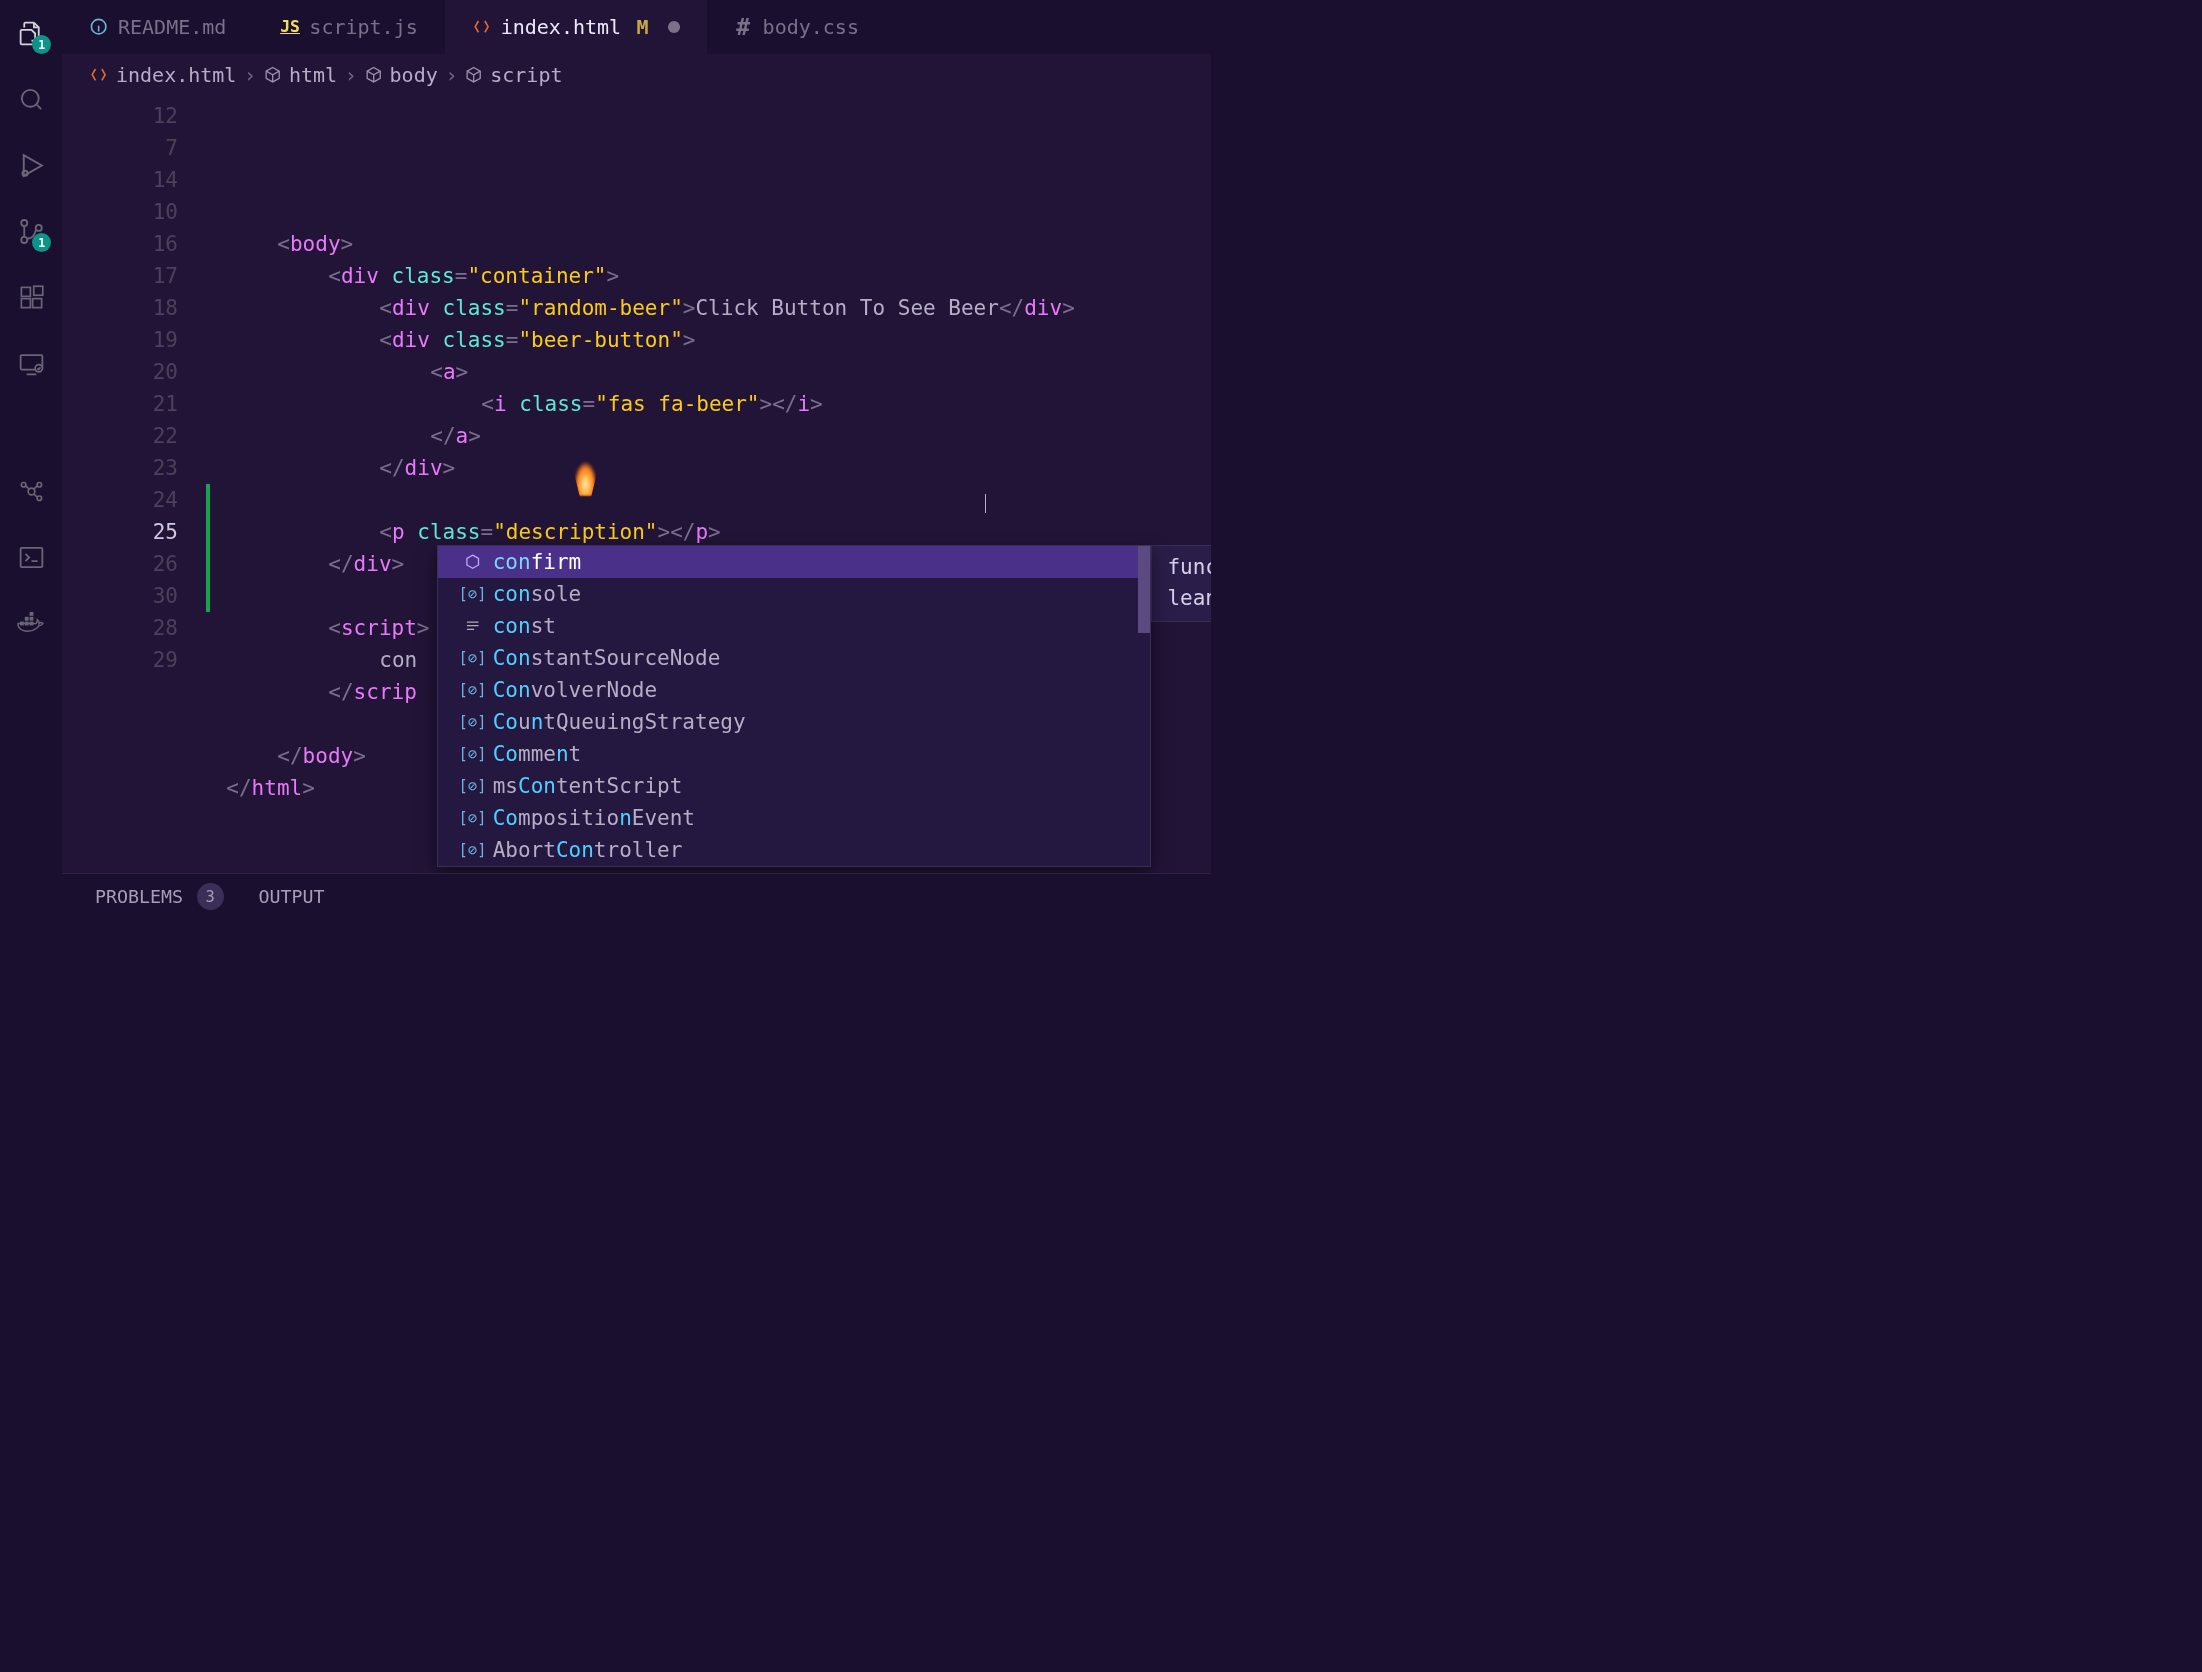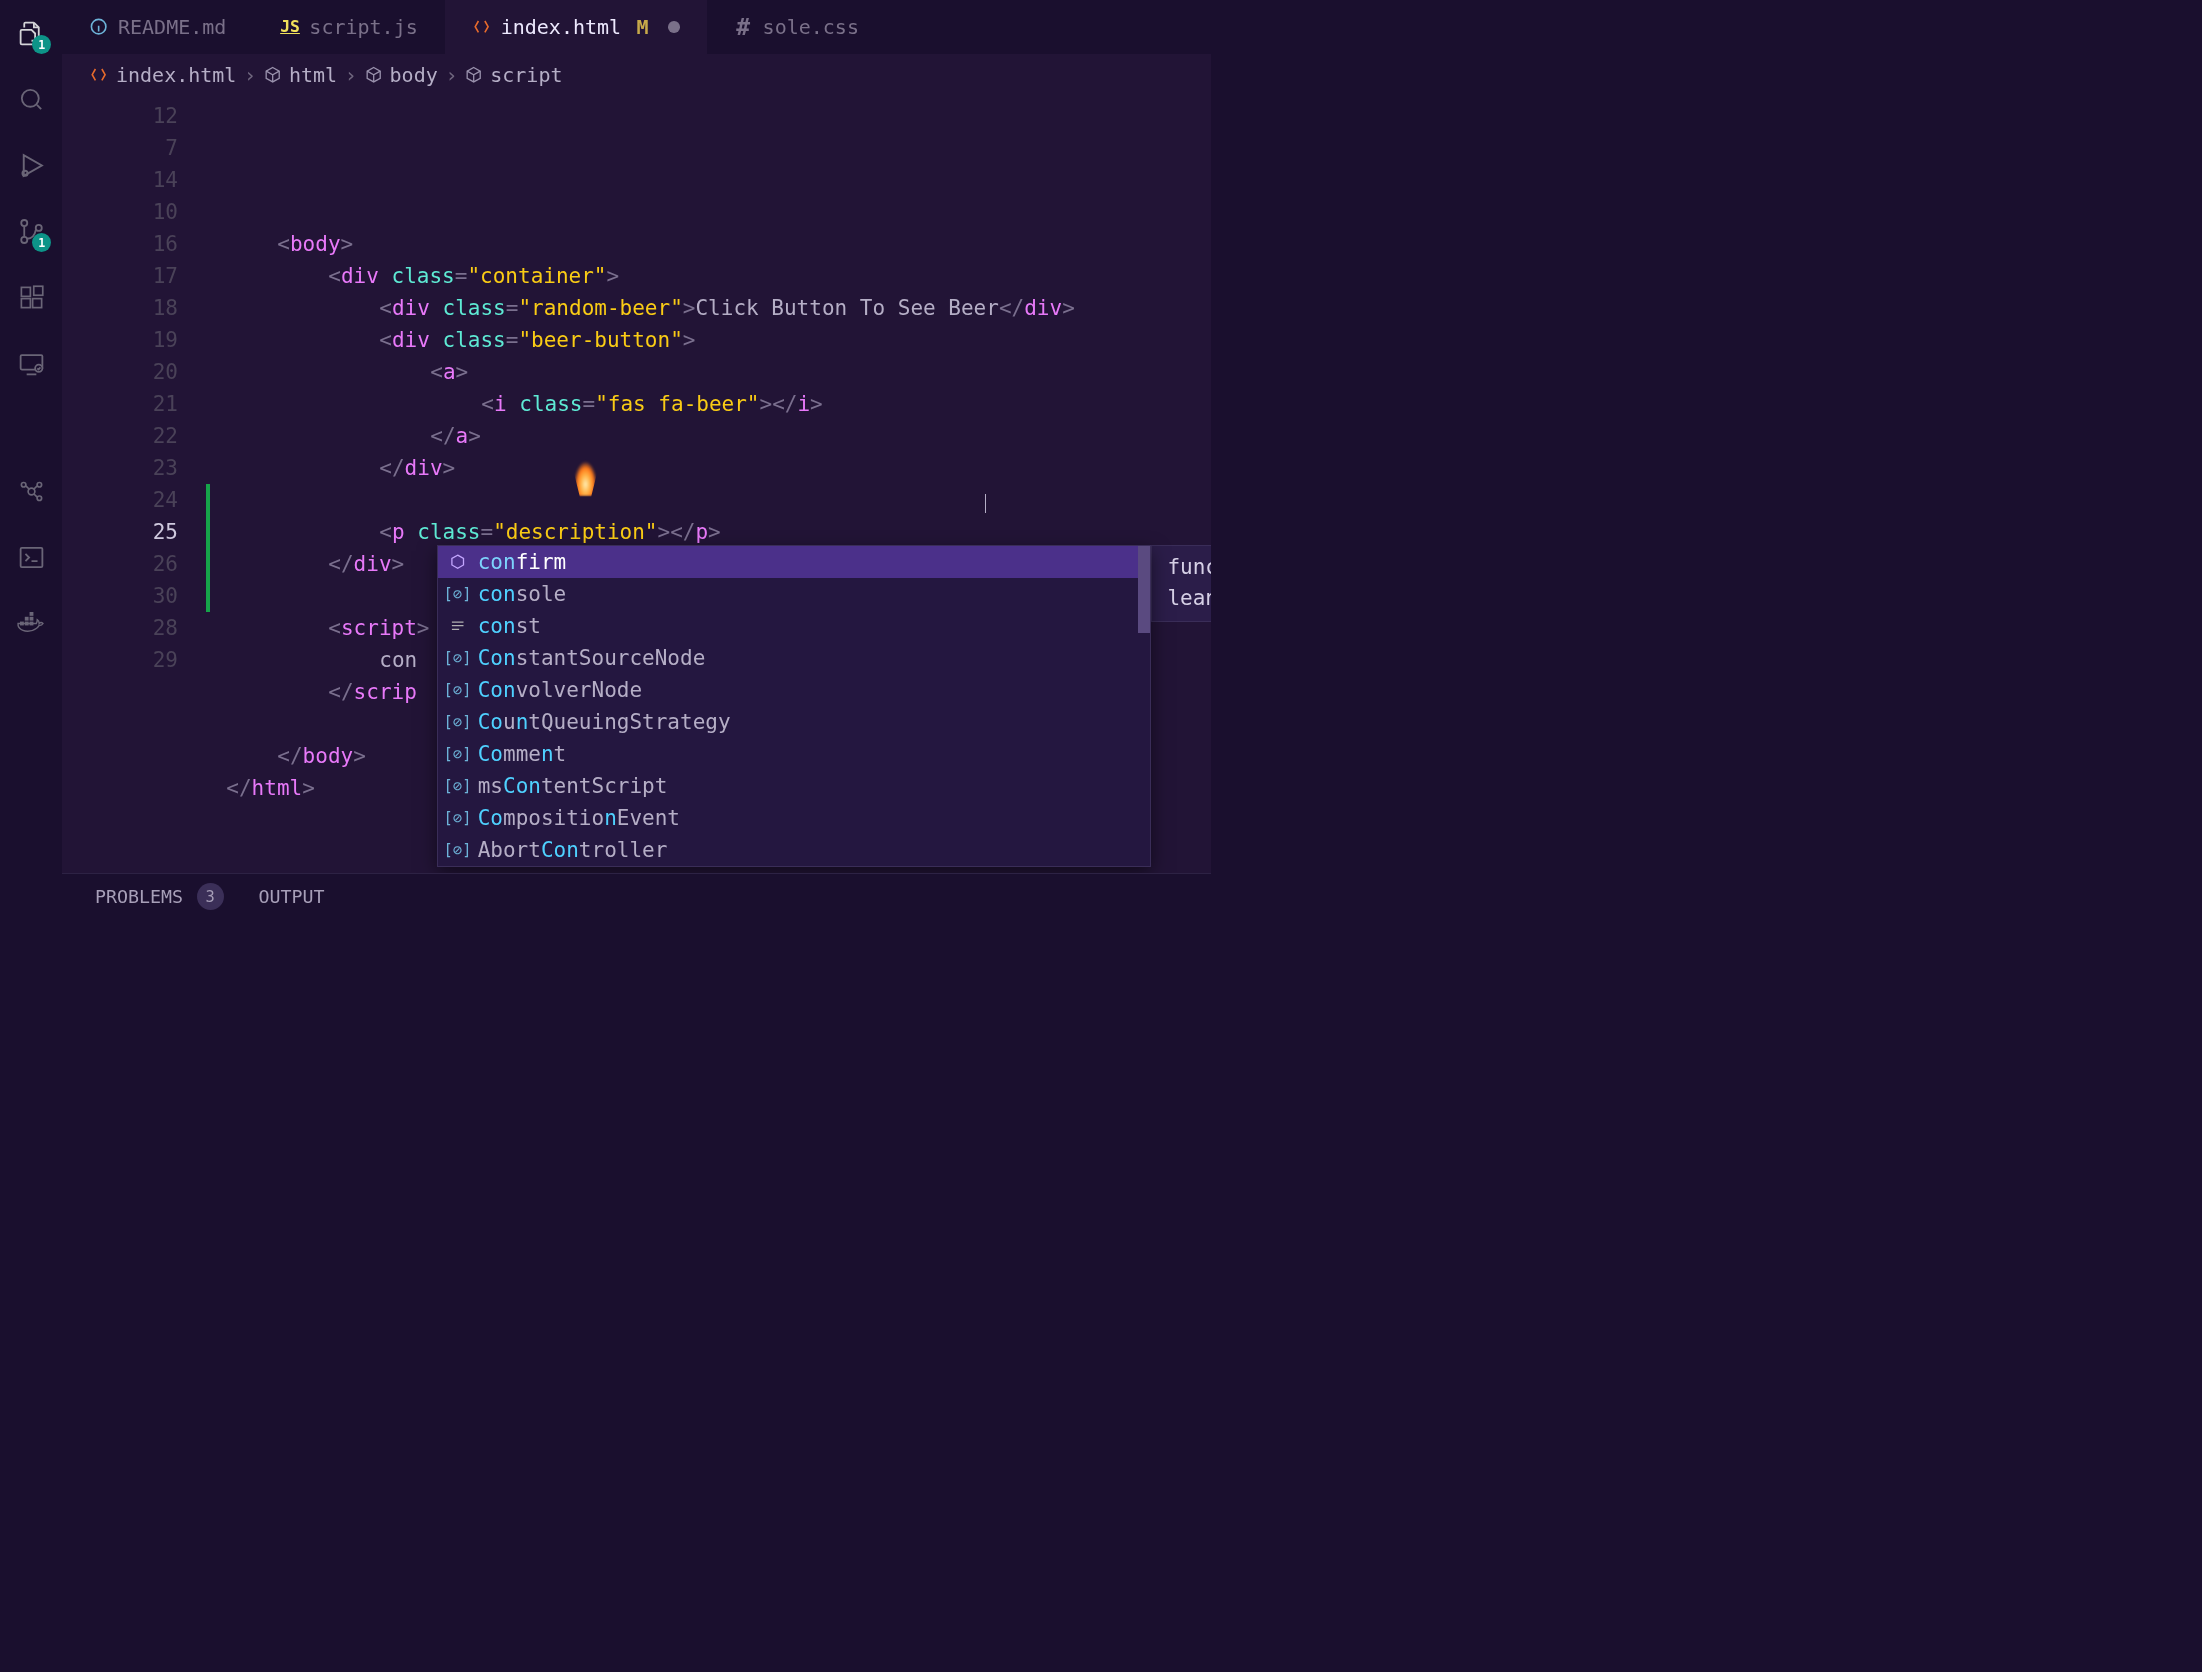--- a/index.html
+++ b/index.html
@@ -335,7 +335,7 @@
         <span class="file-icon">
           <span style="color:#7a7089;font-size:23px;font-weight:600;">#</span>
         </span>
-    <span>sole.css</span>
+    <span>body.css</span>
       </div>
     </div>
 

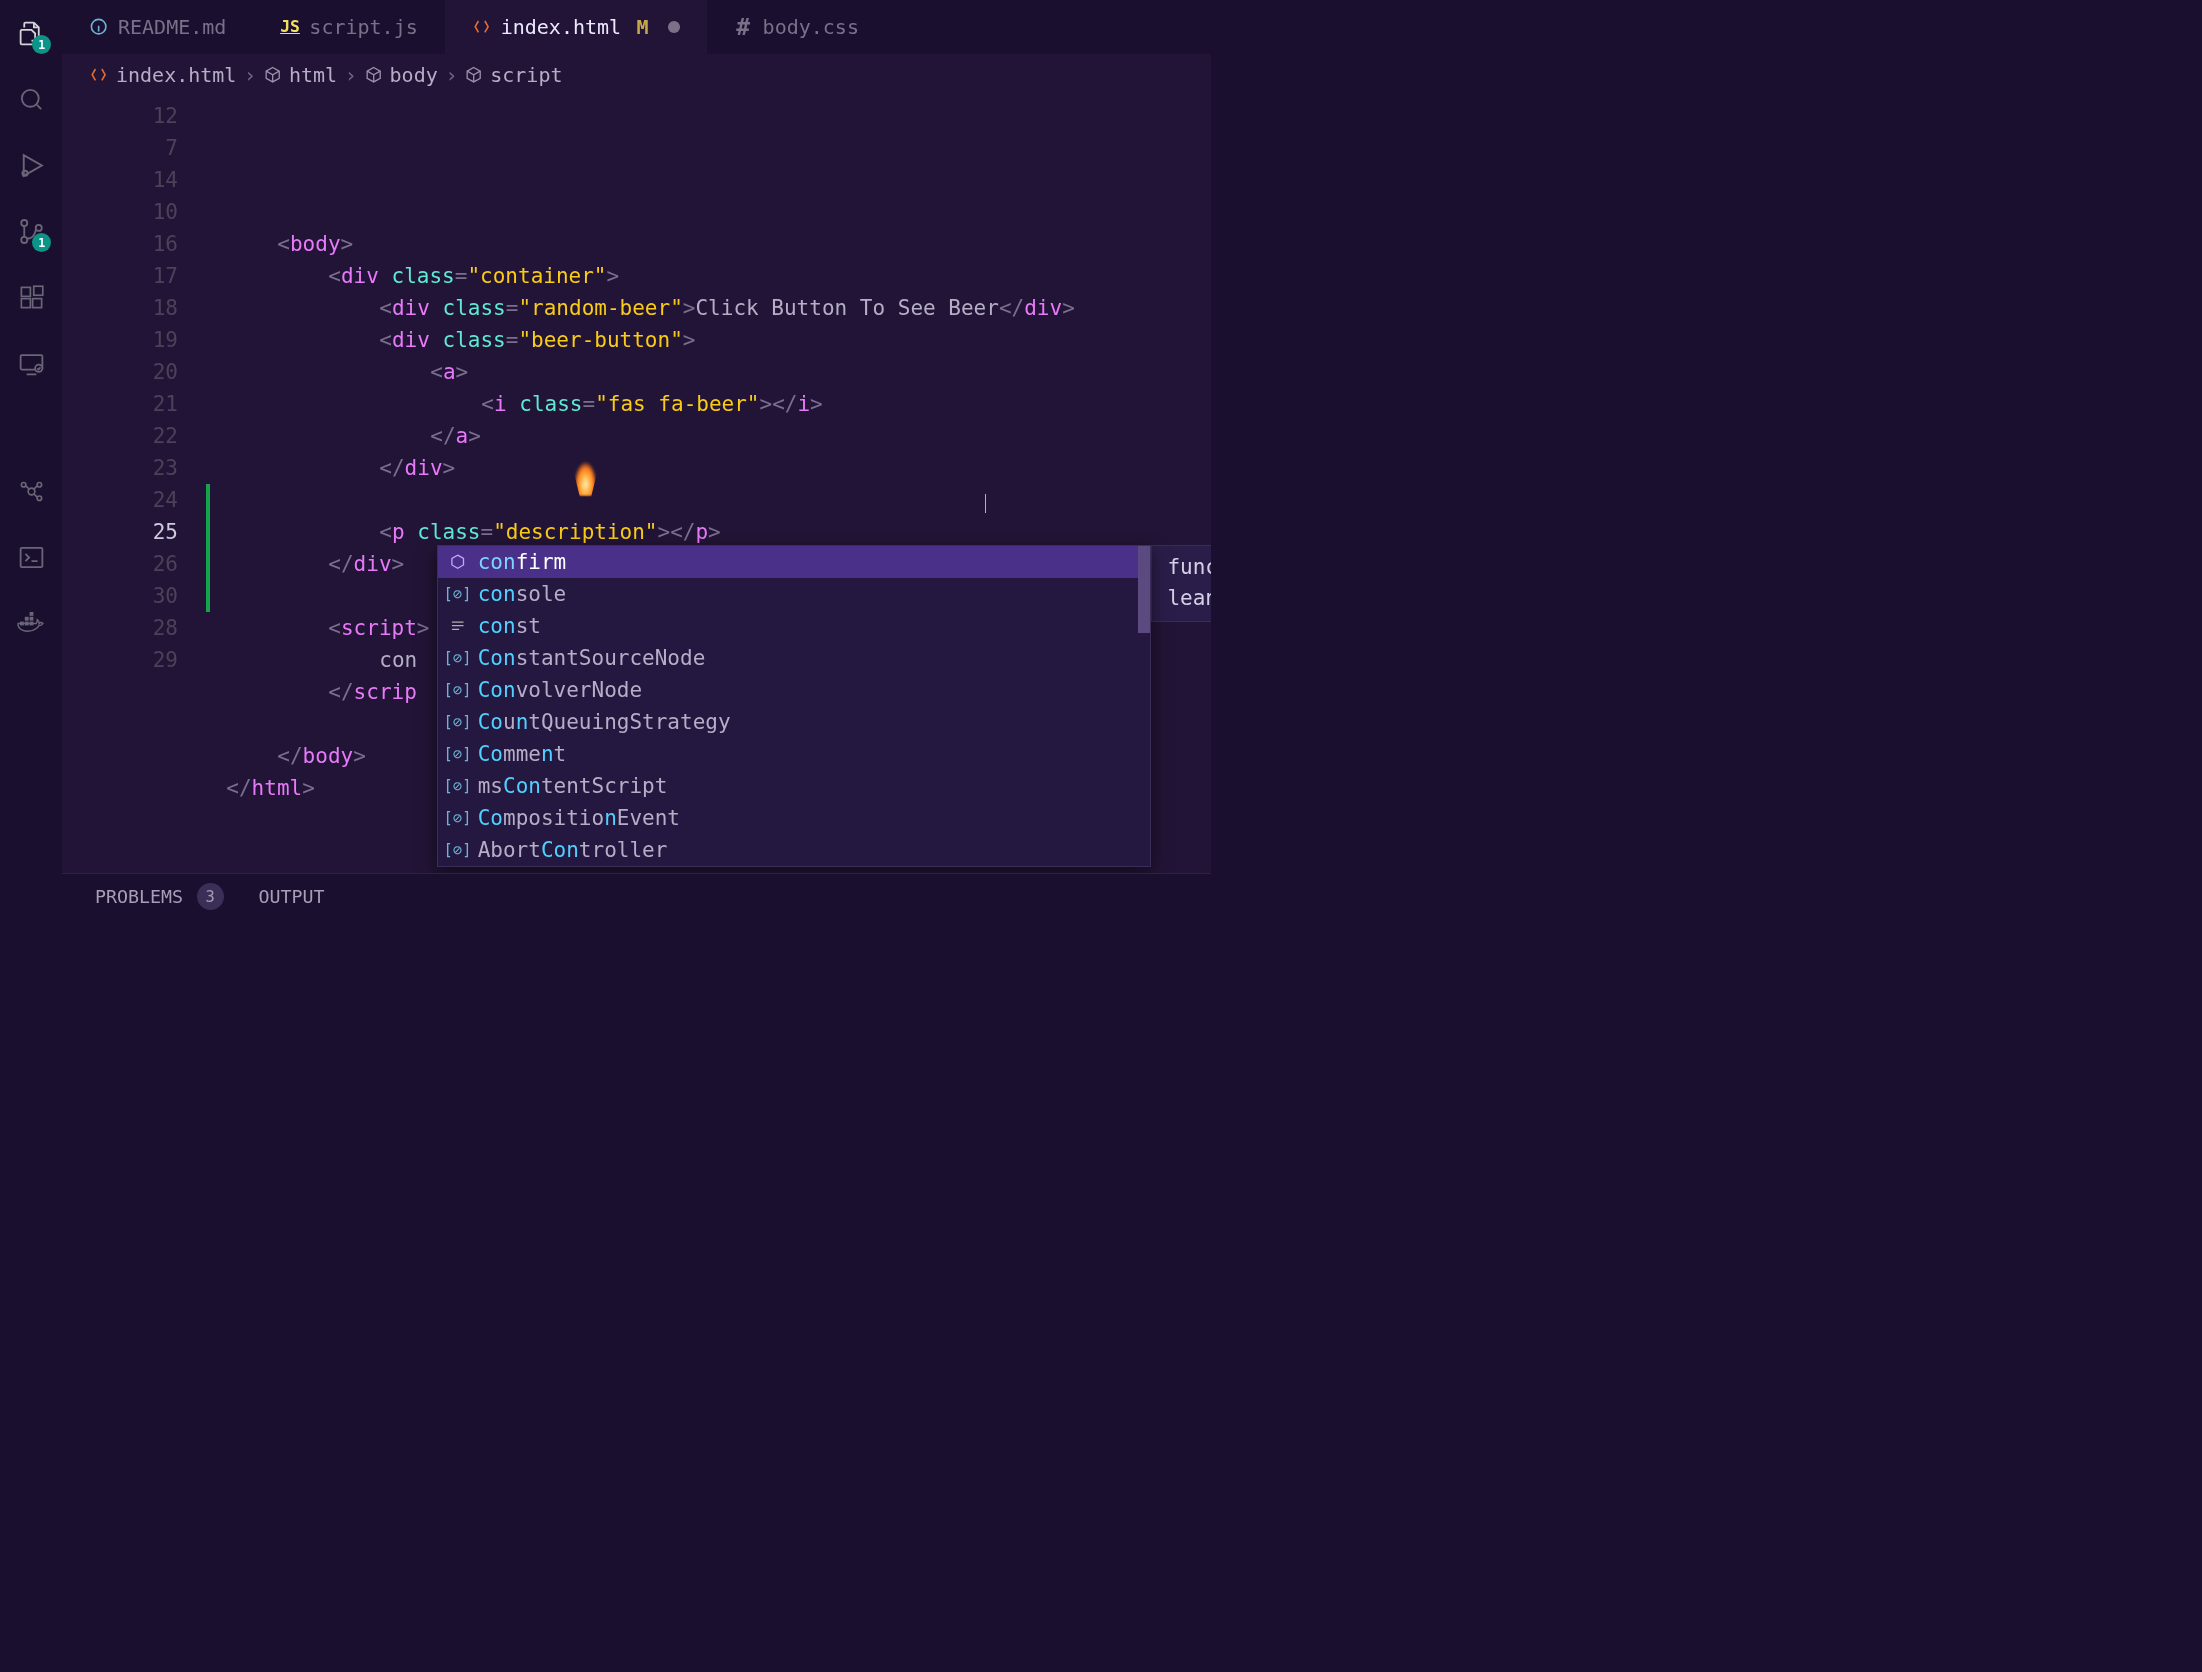--- a/index.html
+++ b/index.html
@@ -172,7 +172,7 @@
     display:flex;
     align-items:center;
     height:32px;
-    padding:0 9px;
+    padding:0 24px;
     gap:9.7px;
     color:#b5aec6;
   }

